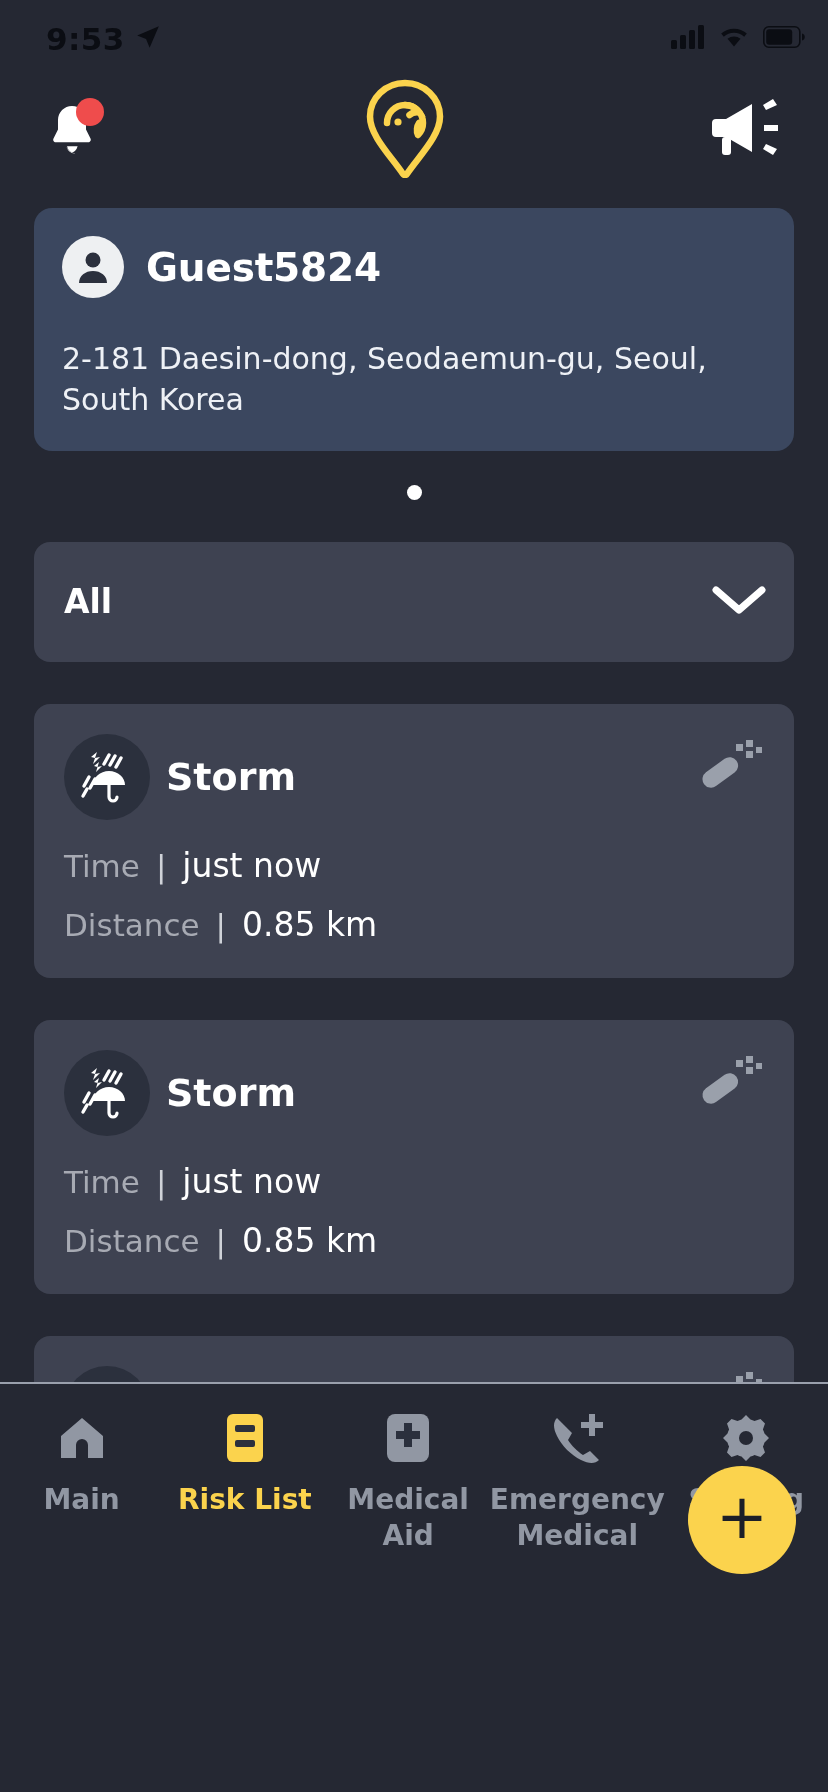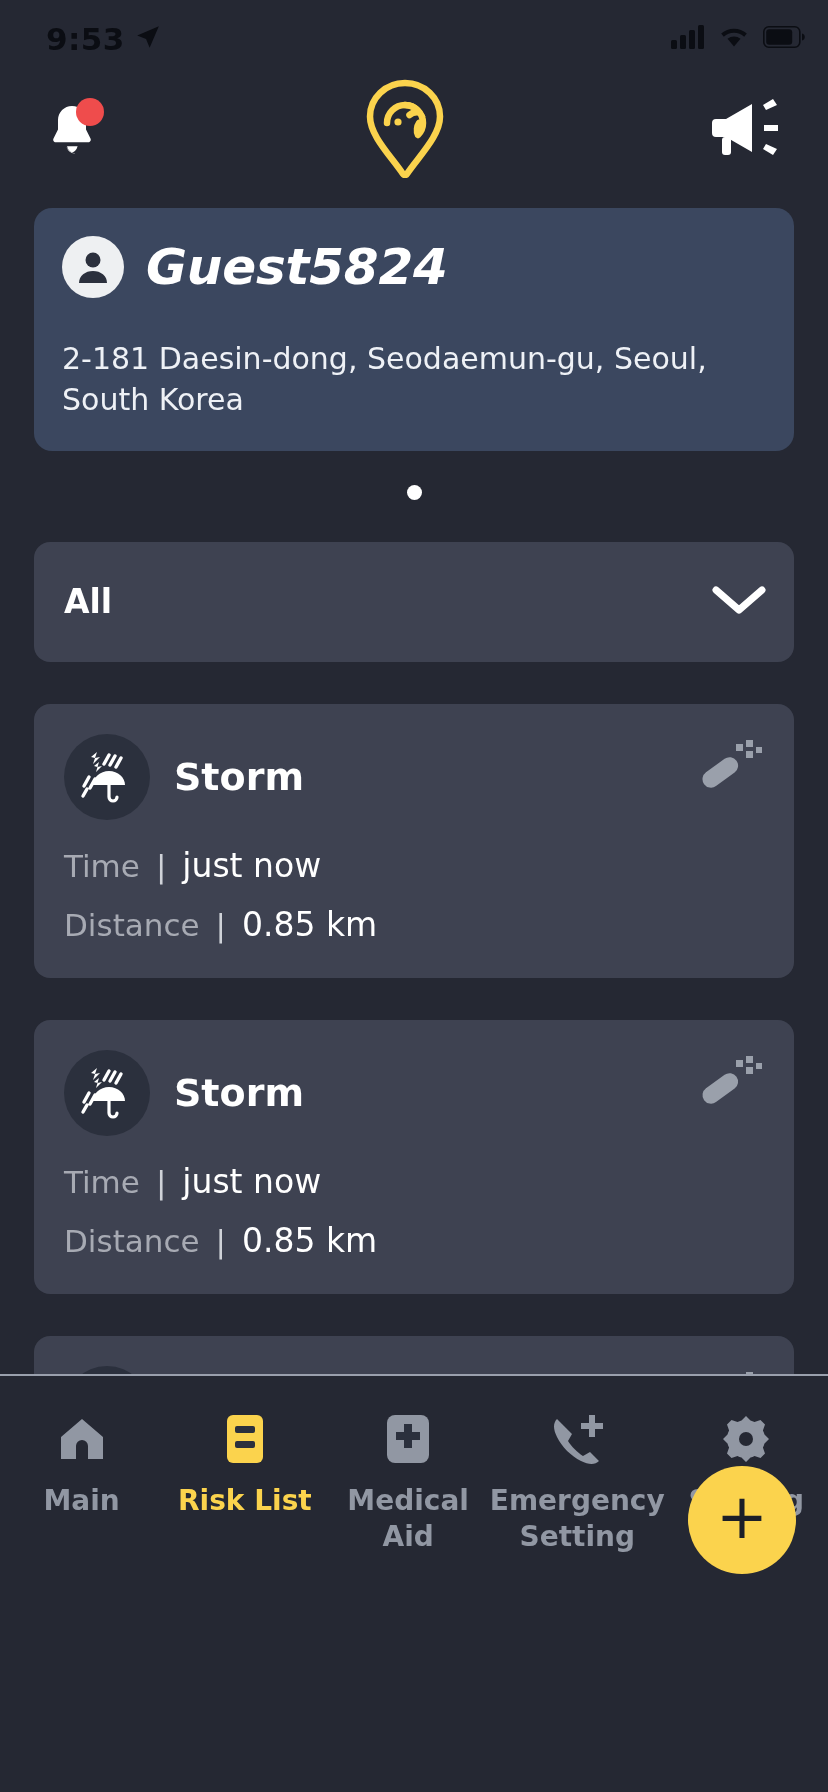--- a/index.html
+++ b/index.html
@@ -42,7 +42,7 @@
     background:#eef0f2; display:flex; align-items:center; justify-content:center;
     flex:0 0 auto;
   }
-  .username{ font-size:50px; font-weight:700; letter-spacing:-.2px;font-style:italic; }
+  .username{ font-size:39px; font-weight:700; letter-spacing:-.2px; }
   .address{
     margin-top:40px; font-size:30px; line-height:1.38;
     color:#eef1f6; font-weight:400;

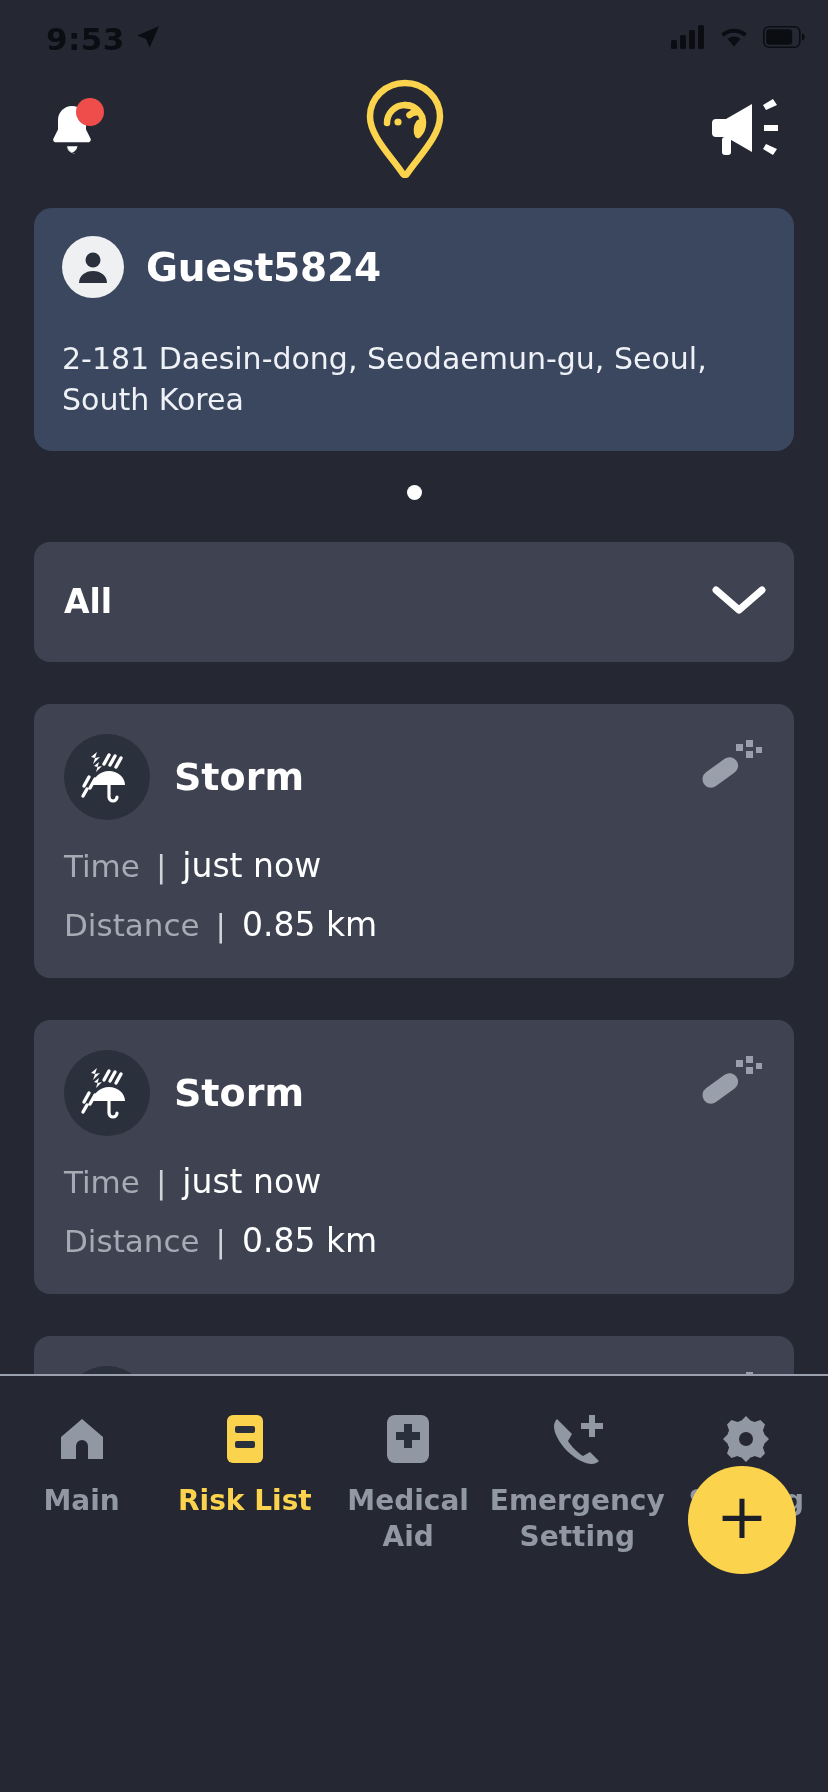--- a/index.html
+++ b/index.html
@@ -66,7 +66,7 @@
     padding:30px 30px 34px 30px;
     position:relative;
   }
-  .risk-head{ display:flex; align-items:center; gap:24px; }
+  .risk-head{ display:flex; align-items:center; gap:16px; }
   .risk-ico{
     width:86px; height:86px; border-radius:50%;
     background:#2b303d; display:flex; align-items:center; justify-content:center;

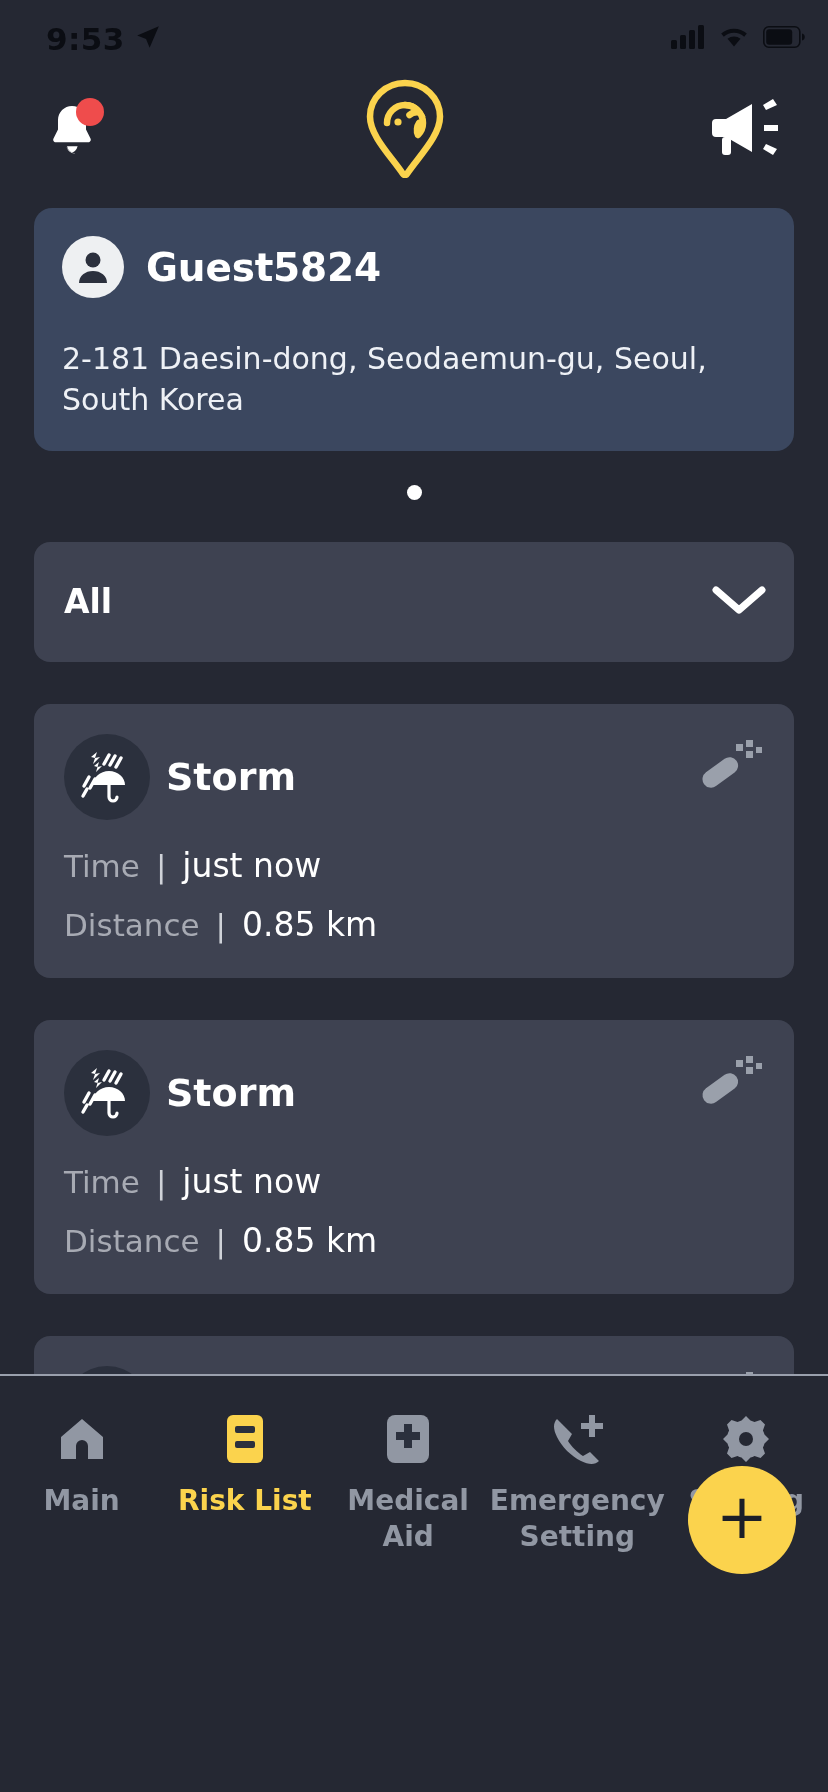--- a/index.html
+++ b/index.html
@@ -89,9 +89,9 @@
   .fab-plus{ font-size:62px; color:#1c1f28; line-height:1; font-weight:400; margin-top:-6px; }
   
   .tabbar{
-    position:absolute; left:0; right:0; bottom:8px; height:410px;
+    position:absolute; left:0; right:0; bottom:0; height:410px;
     background:#252833; border-top:2px solid #9aa0ad;
-    display:flex; align-items:flex-start; padding-top:35px;
+    display:flex; align-items:flex-start; padding-top:26px;
     z-index:30;
   }
   .tab{ flex:1; display:flex; flex-direction:column; align-items:center; gap:16px; }

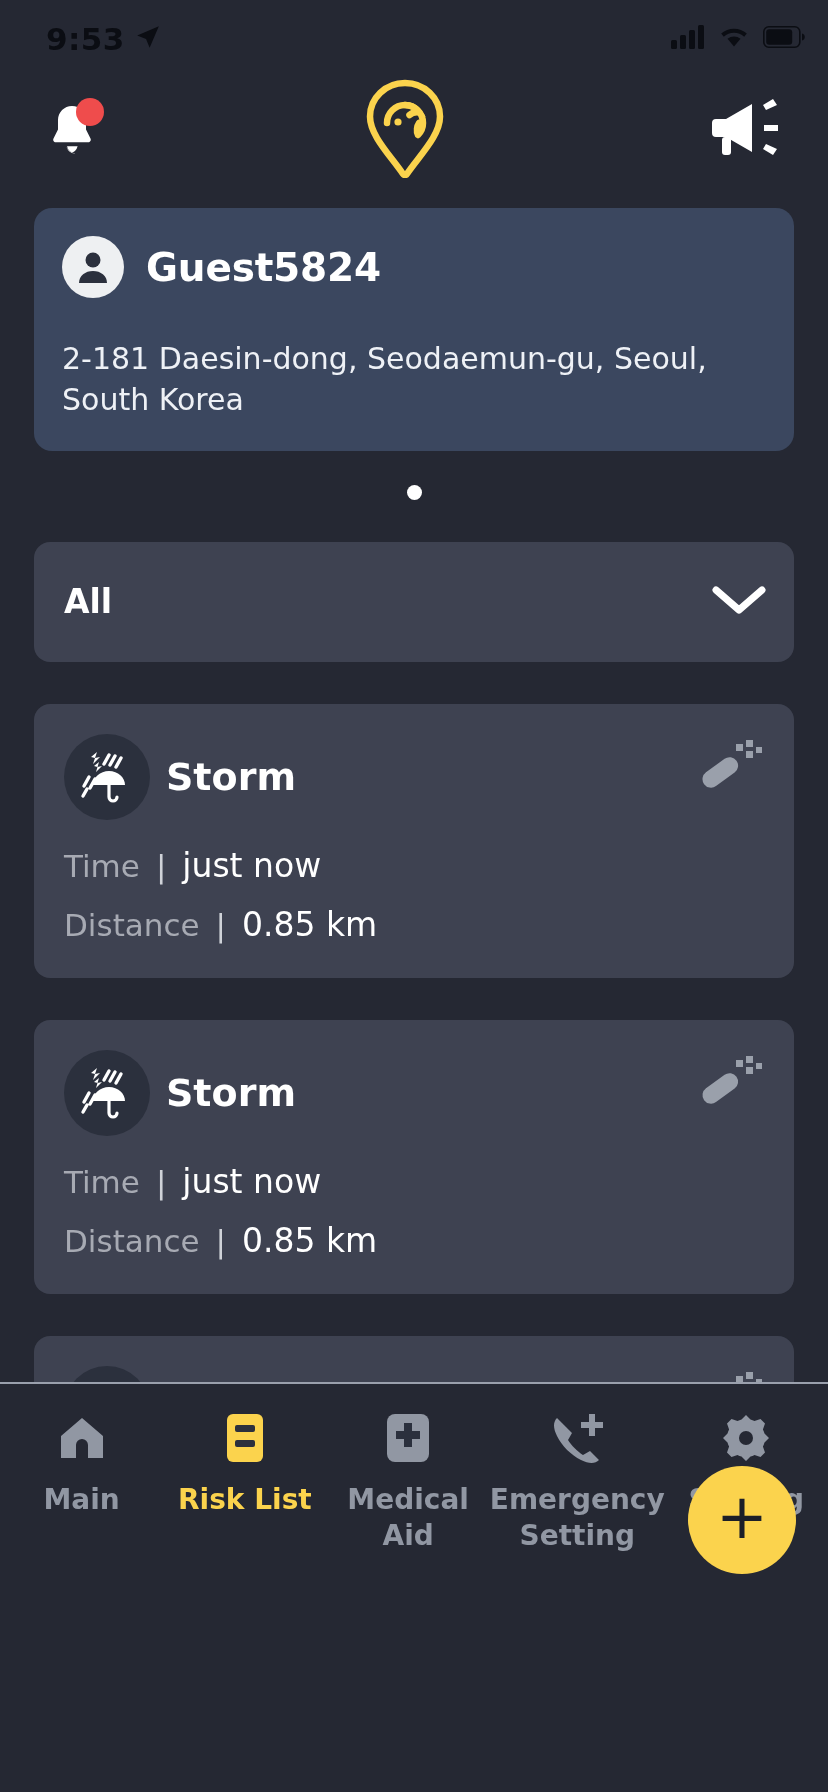--- a/index.html
+++ b/index.html
@@ -346,7 +346,7 @@
         <path d="M40 2h6v8h8v6h-8v8h-6v-8h-8v-6h8z" fill="#9197a3"></path>
       </svg>
     </span>
-    <span class="tab-label">Emergency Setting</span>
+    <span class="tab-label">Emergency Medical</span>
   </div>
 
   <div class="tab">

